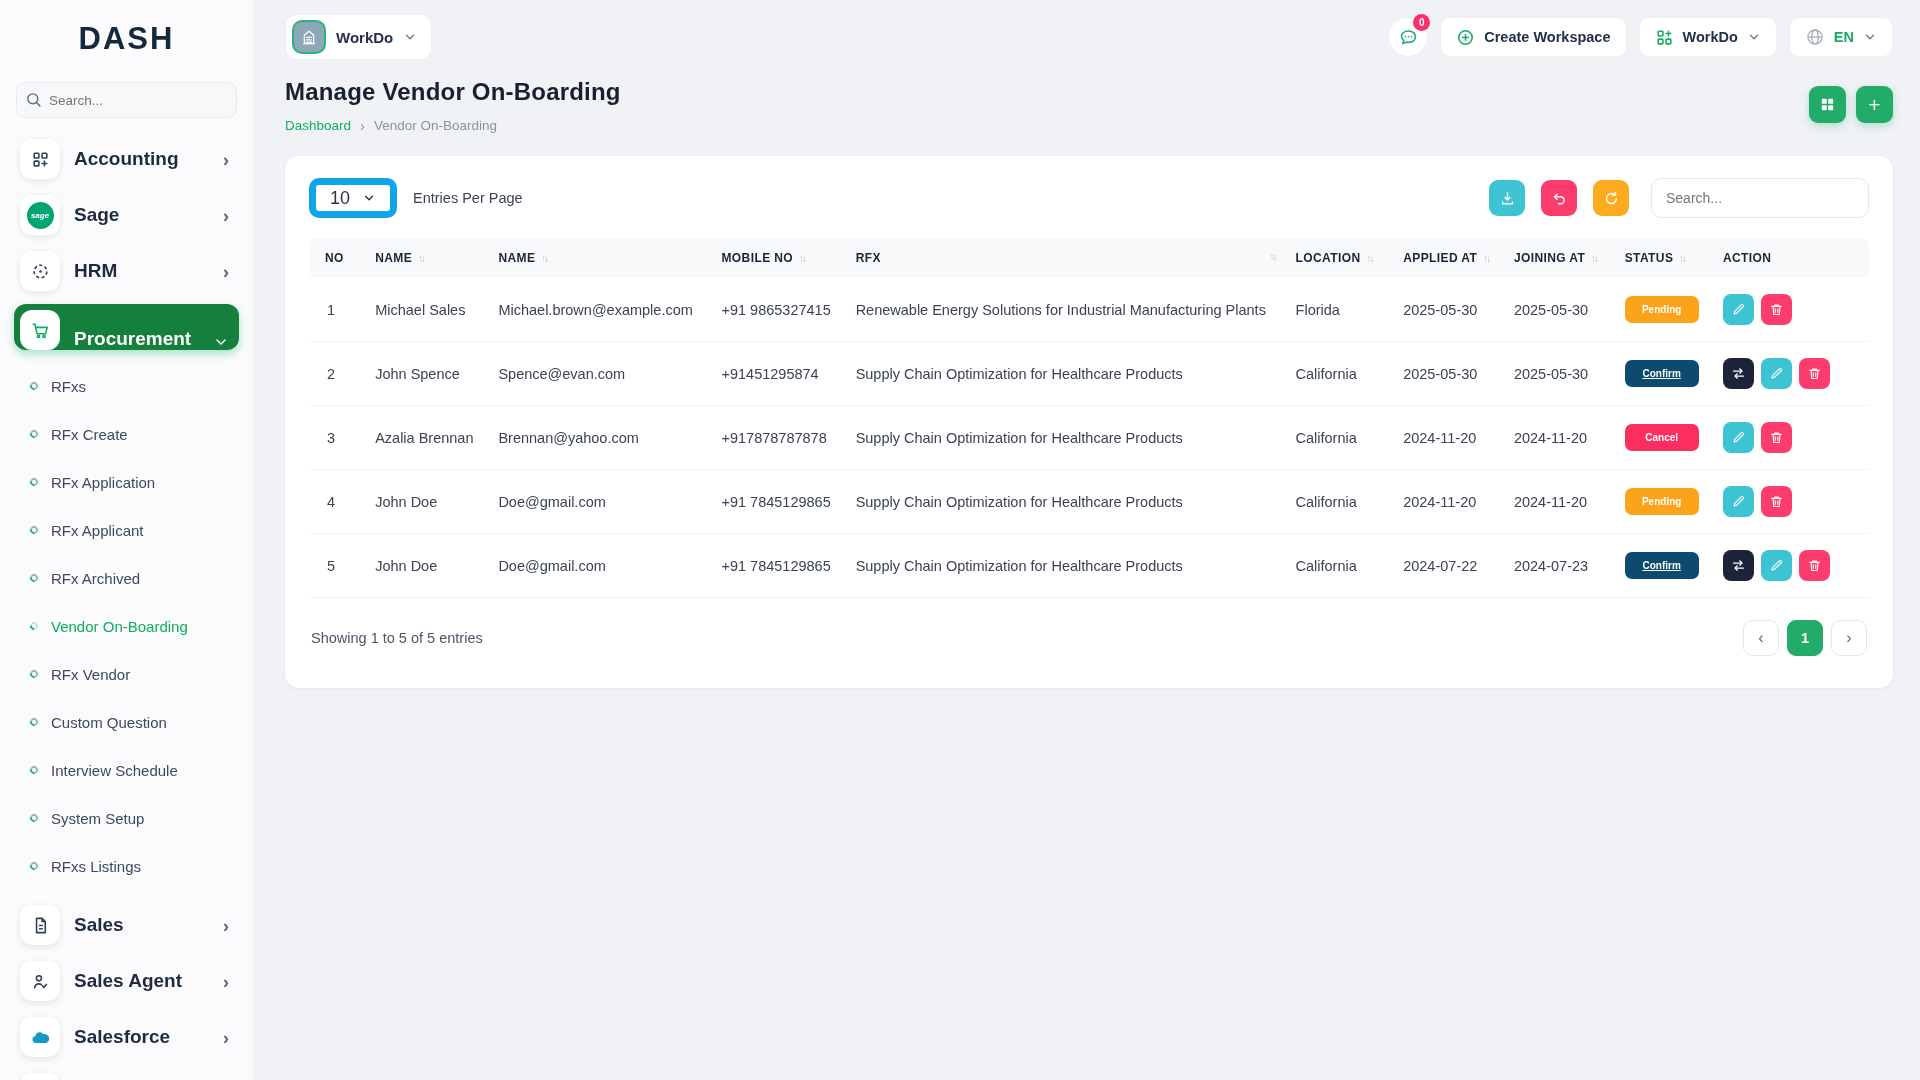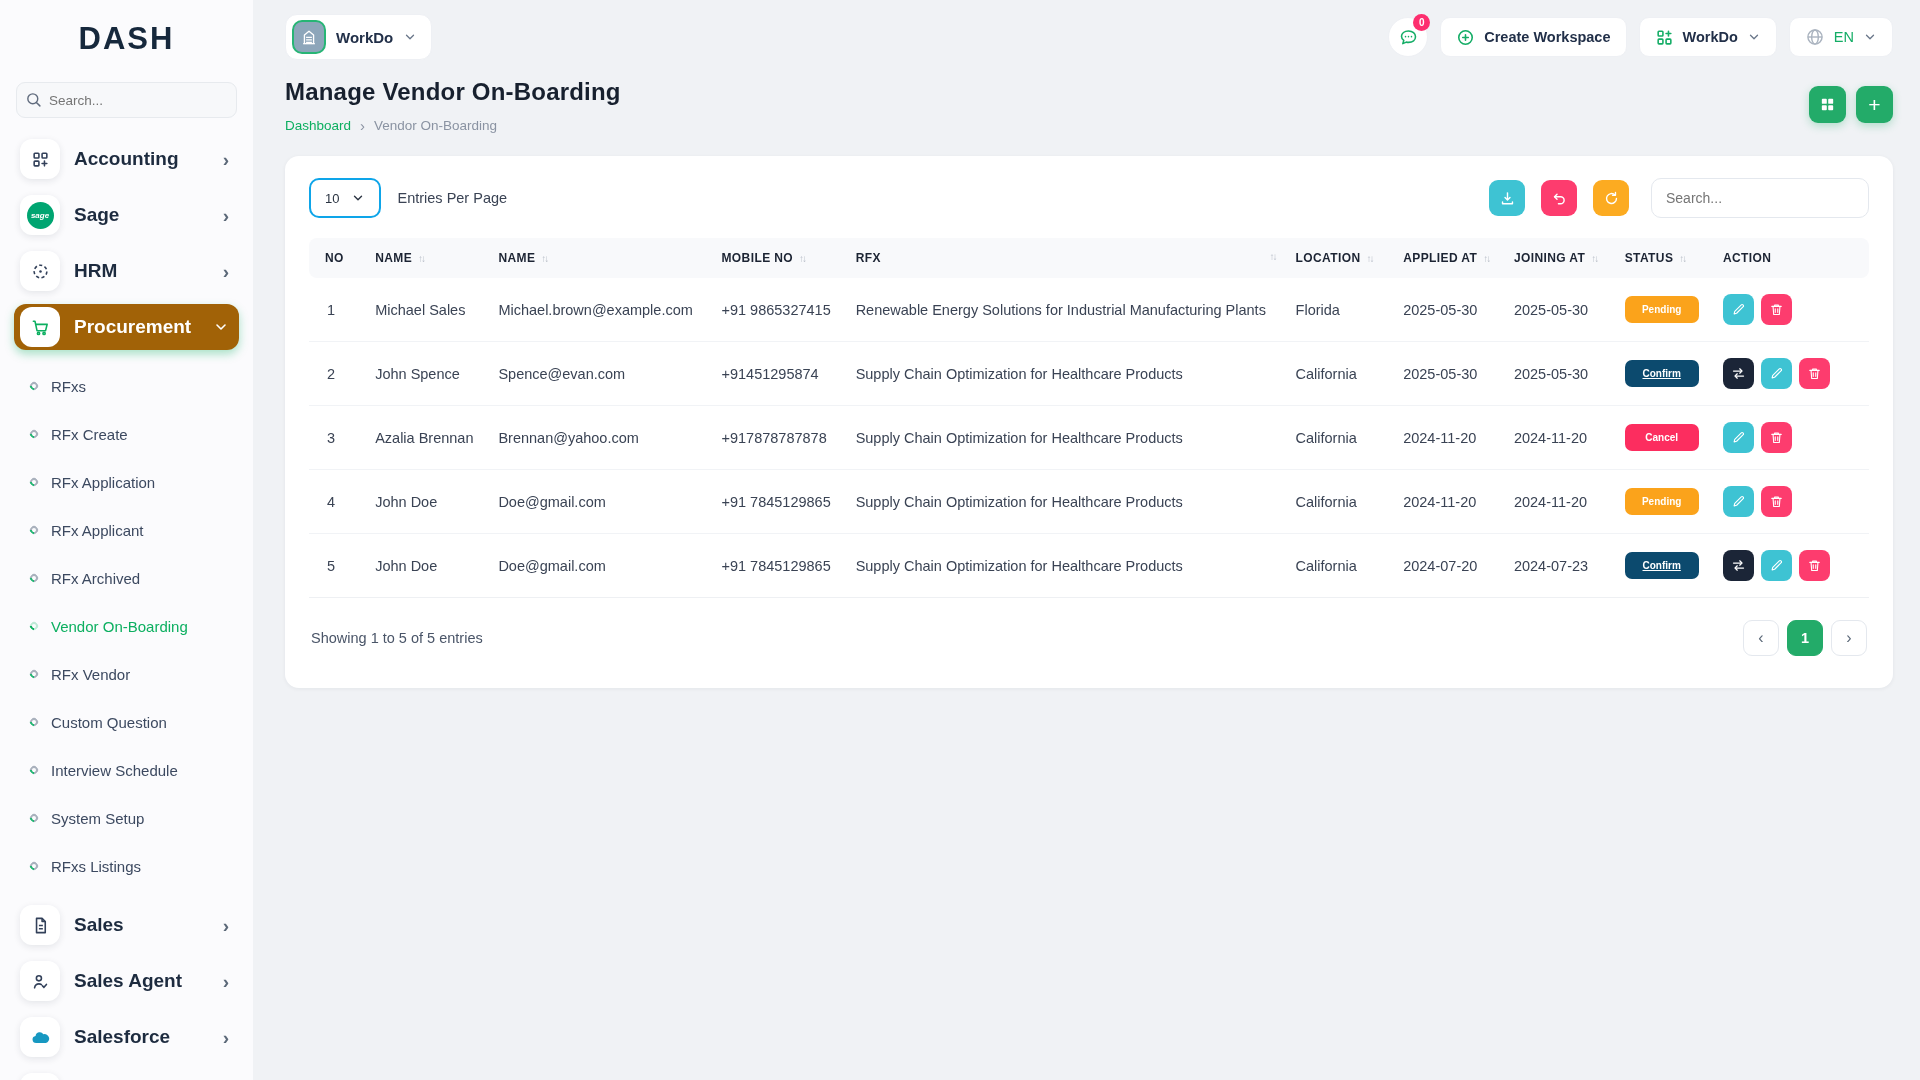--- a/index.html
+++ b/index.html
@@ -48,7 +48,7 @@
   .pill-btn { display:flex; align-items:center; gap:9px; height:40px; background:#fff; border:1px solid #eef0f4; border-radius:10px; padding:0 15px; font-size:14.5px; font-weight:600; color:#223049; cursor:pointer; font-family:"Liberation Sans",sans-serif; }
   .pill-btn .g-ic { width:19px; height:19px; color:#14ad66; }
   .pill-btn .gray-ic { width:20px; height:20px; color:#aab3bf; }
-  .lang-txt { color:#14ad66; font-weight:400; }
+  .lang-txt { color:#14ad66; font-weight:700; }
 
   .page-head { display:flex; align-items:flex-start; justify-content:space-between; margin-top:18px; }
   .page-title { font-size:24px; font-weight:700; color:#17202e; letter-spacing:.2px; }

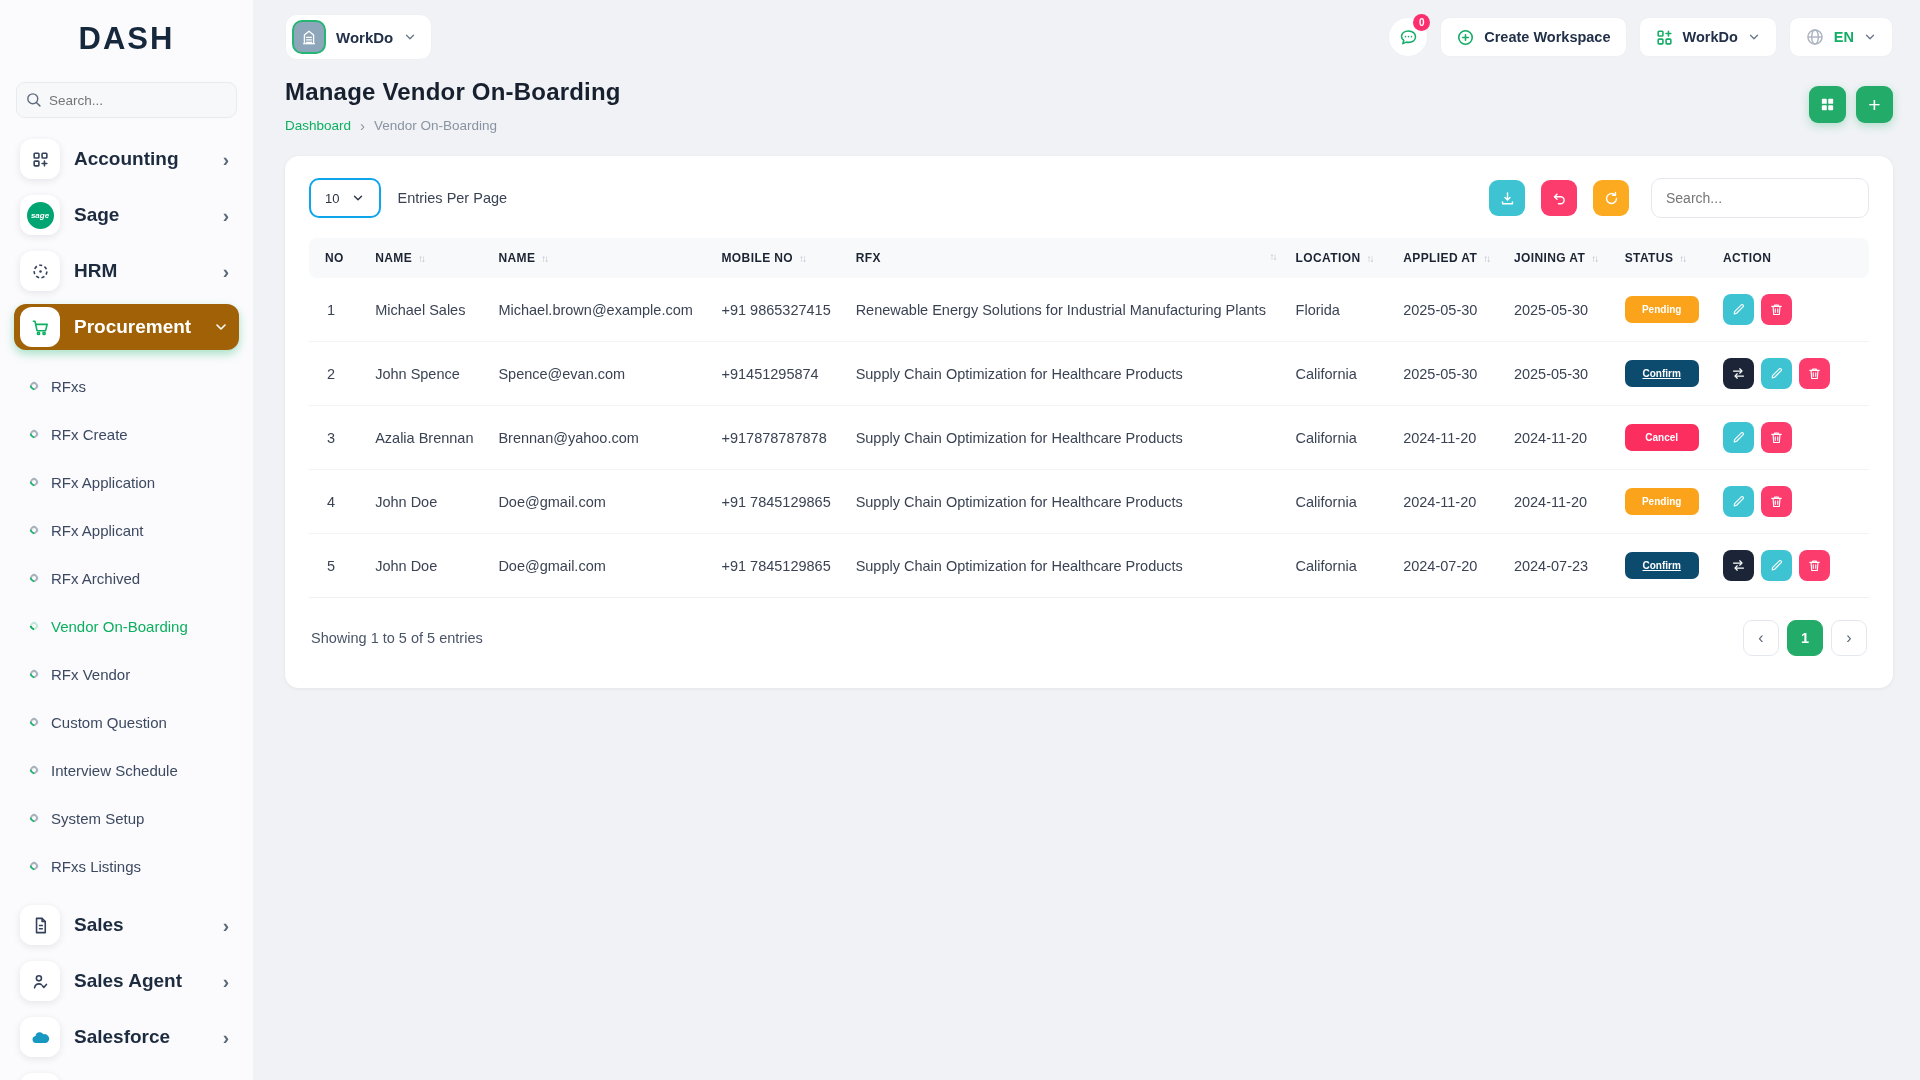--- a/index.html
+++ b/index.html
@@ -64,7 +64,7 @@
   
   .card { margin-top:22px; background:#fff; border-radius:14px; box-shadow:0 1px 4px rgba(20,30,50,.06); padding:22px 24px 8px 24px; }
   .controls { display:flex; align-items:center; gap:16px; }
-  .entries-select { display:flex; align-items:center; gap:12px; height:40px; border:2px solid #0ea5e9; border-radius:10px; padding:0 14px; background:#fff; cursor:pointer; font-size:13px; color:#2b3442; }
+  .entries-select { display:flex; align-items:center; gap:12px; height:40px; border:7px solid #0ea5e9; border-radius:10px; padding:0 14px; background:#fff; cursor:pointer; font-size:18px; color:#2b3442; }
   .entries-label { font-size:14.5px; color:#3a4354; }
   .ctrl-spacer { flex:1; }
   .ico-btn { width:36px; height:36px; border:none; border-radius:9px; display:flex; align-items:center; justify-content:center; cursor:pointer; color:#fff; }

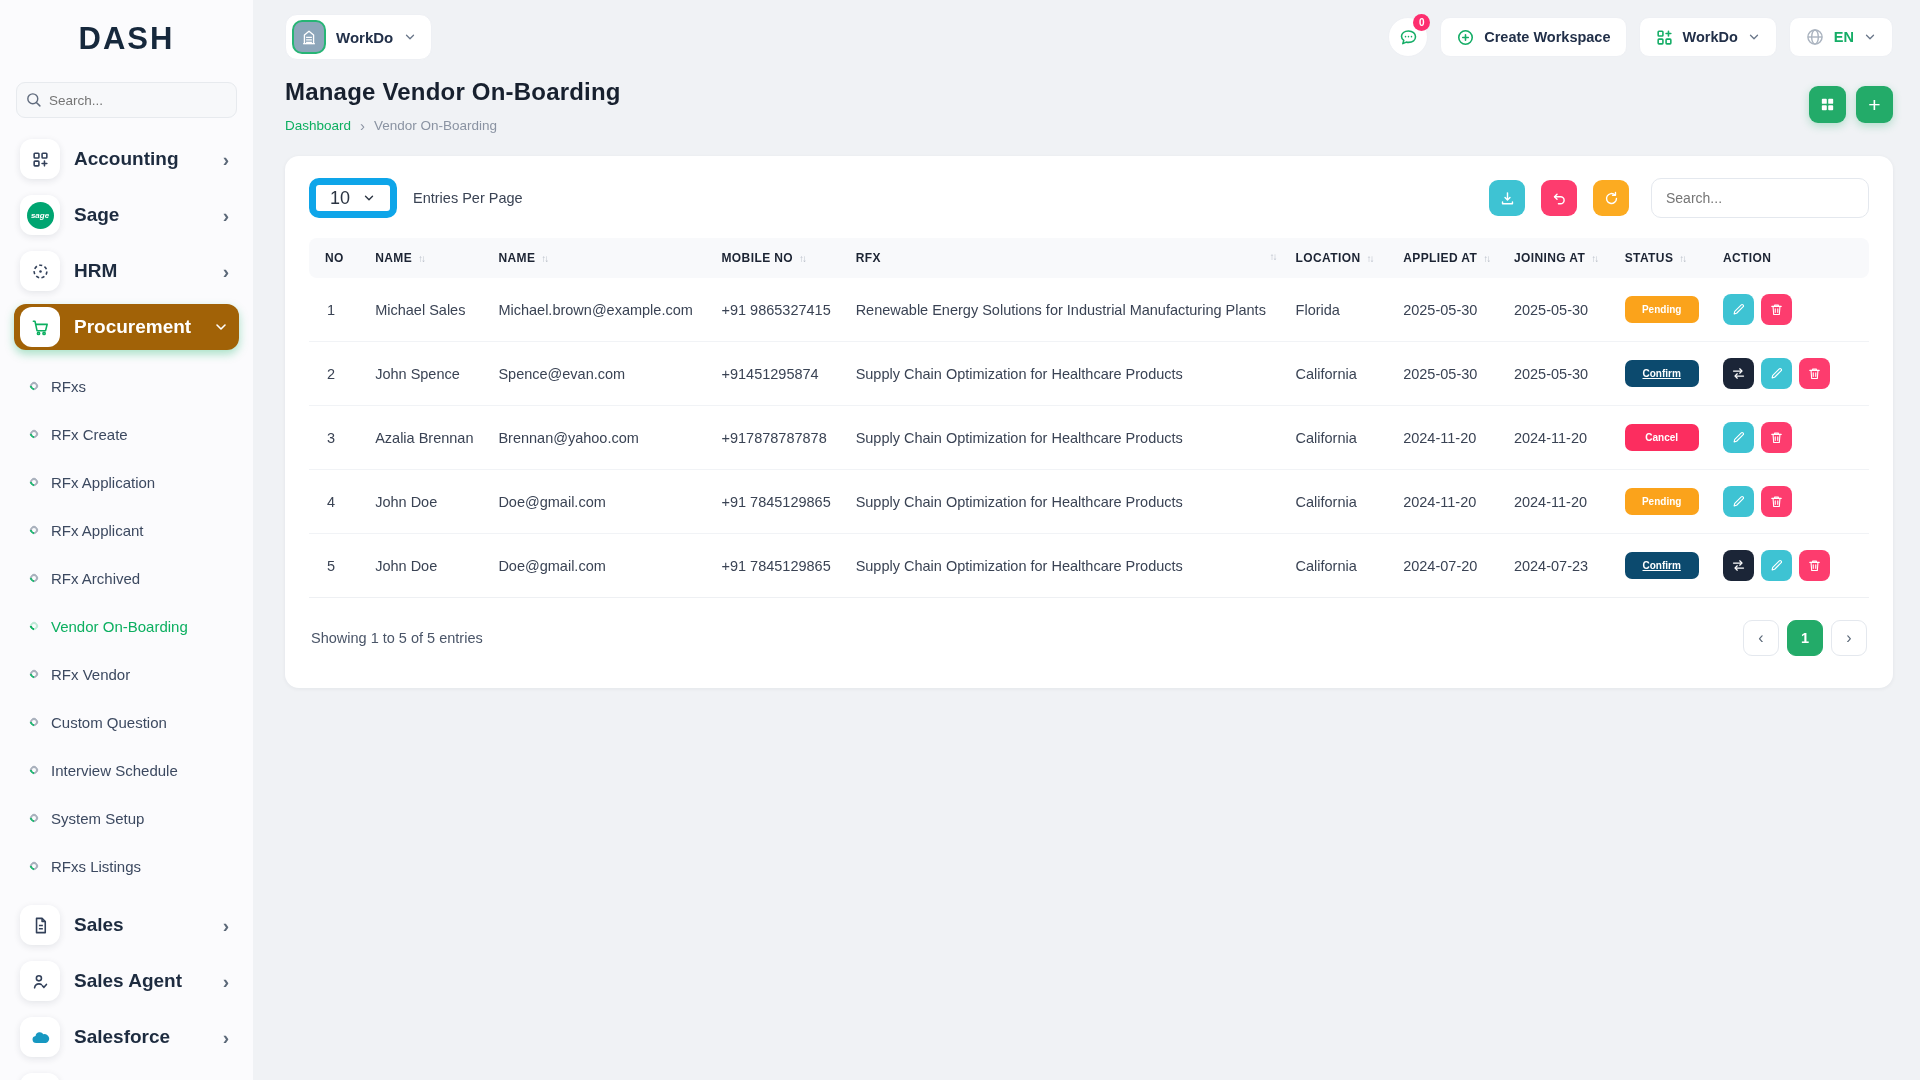--- a/index.html
+++ b/index.html
@@ -20,7 +20,7 @@
   .nav-ic svg { width:19px; height:19px; }
   .nav-label { flex:1; font-size:19px; font-weight:600; color:#1d2b3f; }
   .nav-chev { color:#5c6979; font-size:19px; line-height:1; font-weight:600; }
-  .nav-item.active { background:#a16207; box-shadow:0 4px 10px rgba(12,175,96,.35); }
+  .nav-item.active { background:#15803d; box-shadow:0 4px 10px rgba(12,175,96,.35);align-items:flex-end; }
   .nav-item.active .nav-label, .nav-item.active .nav-chev-down { color:#fff; }
   .nav-item.active .nav-ic { box-shadow:none; color:#0caf60; }
   .nav-chev-down { width:16px; height:16px; color:#5c6979; }

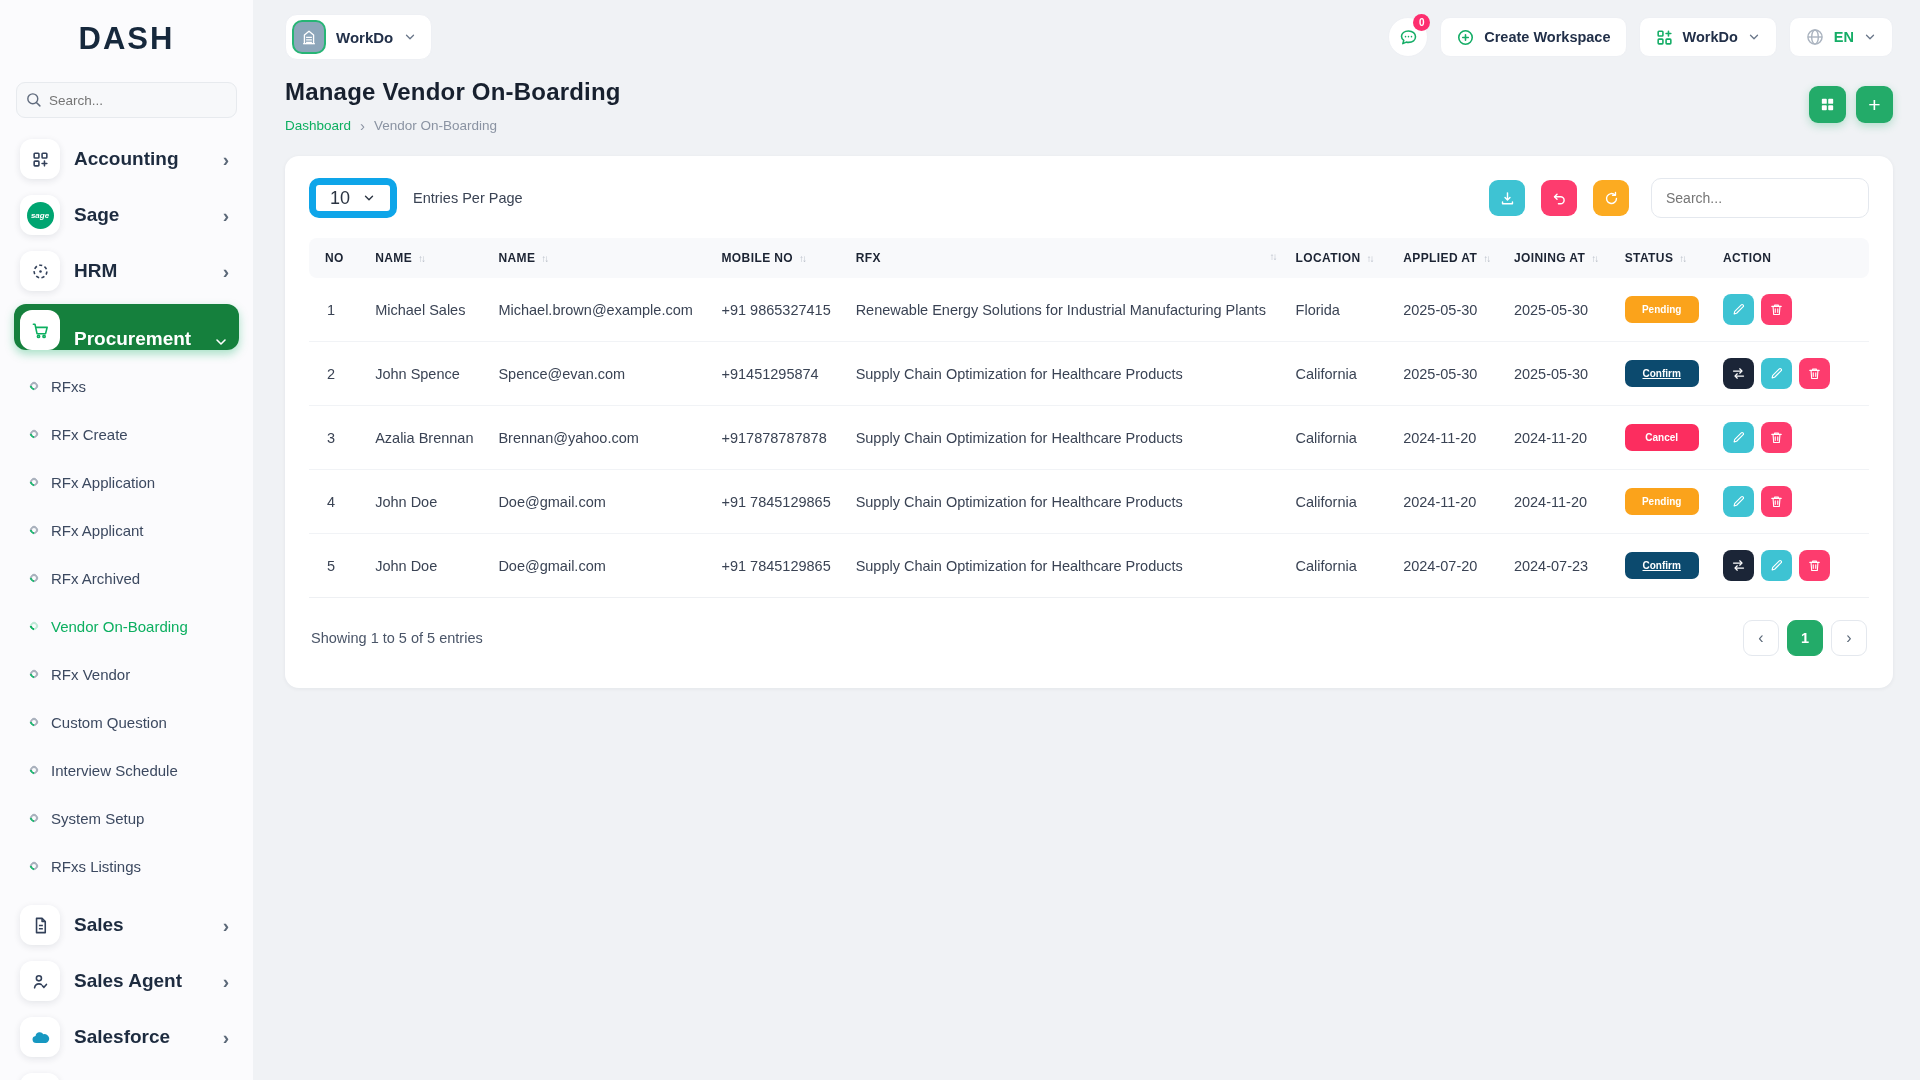--- a/index.html
+++ b/index.html
@@ -531,7 +531,7 @@
             <td>+91 7845129865</td>
             <td>Supply Chain Optimization for Healthcare Products</td>
             <td>California</td>
-            <td>2024-07-20</td>
+            <td>2024-07-22</td>
             <td>2024-07-23</td>
             <td><span class="badge confirm">Confirm</span></td>
             <td>

